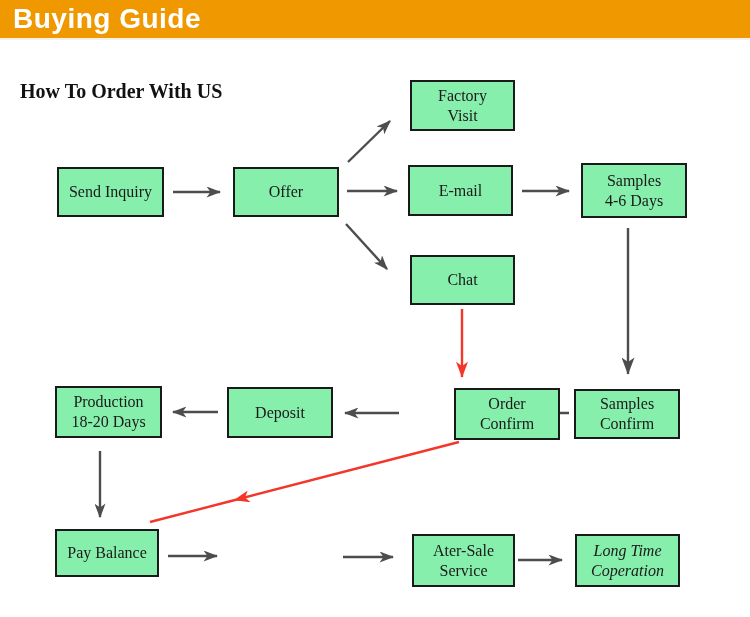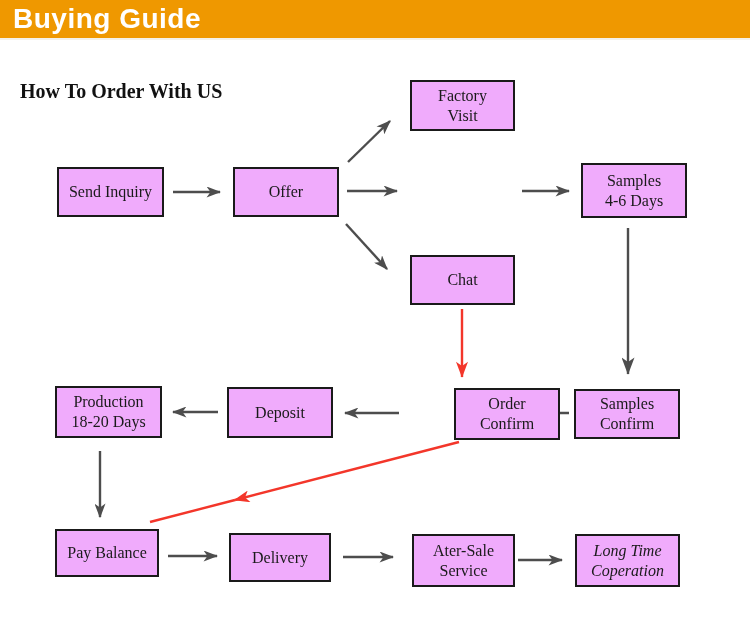--- a/index.html
+++ b/index.html
@@ -39,7 +39,7 @@
   }
   .node {
     position: absolute;
-    background: #f0abfc;
+    background: #86efac;
     border: 2px solid #1a1a1a;
     display: flex;
     align-items: center;

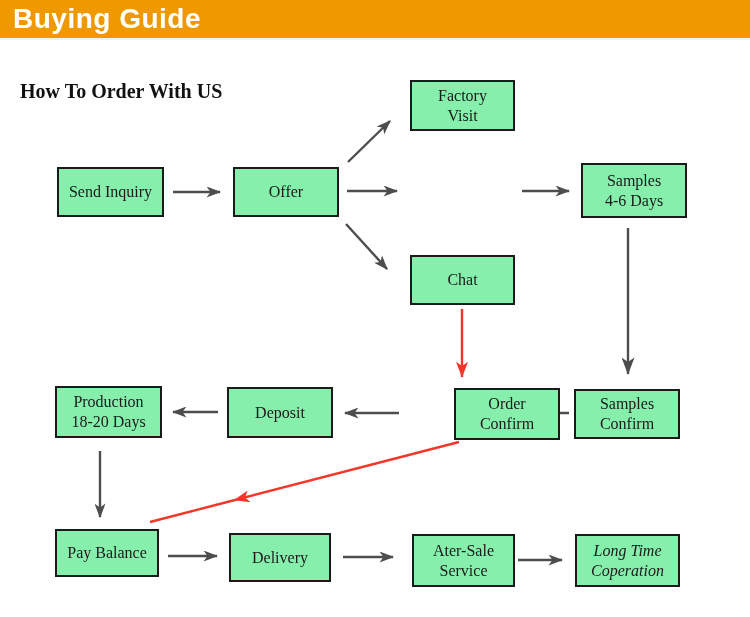--- a/index.html
+++ b/index.html
@@ -126,6 +126,7 @@
   <div class="node n-offer">Offer</div>
   <div class="node n-factory-visit">Factory
 Visit</div>
+  <div class="node n-email">E-mail</div>
   <div class="node n-chat">Chat</div>
   <div class="node n-samples-days">Samples
 4-6 Days</div>

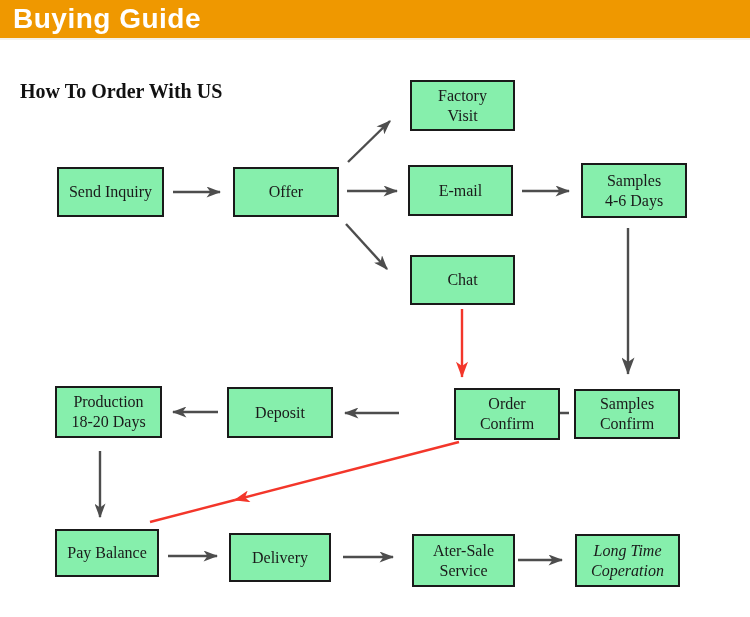--- a/index.html
+++ b/index.html
@@ -138,7 +138,6 @@
   <div class="node n-production">Production
 18-20 Days</div>
   <div class="node n-pay-balance">Pay Balance</div>
-  <div class="node n-delivery">Delivery</div>
   <div class="node n-after-sale">Ater-Sale
 Service</div>
   <div class="node n-long-time">Long Time

